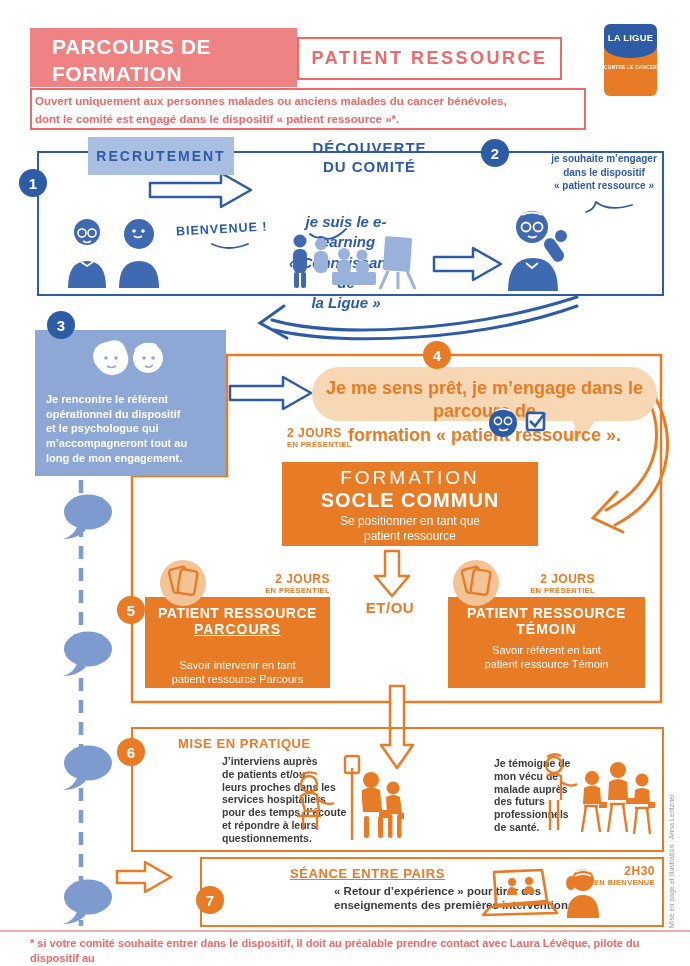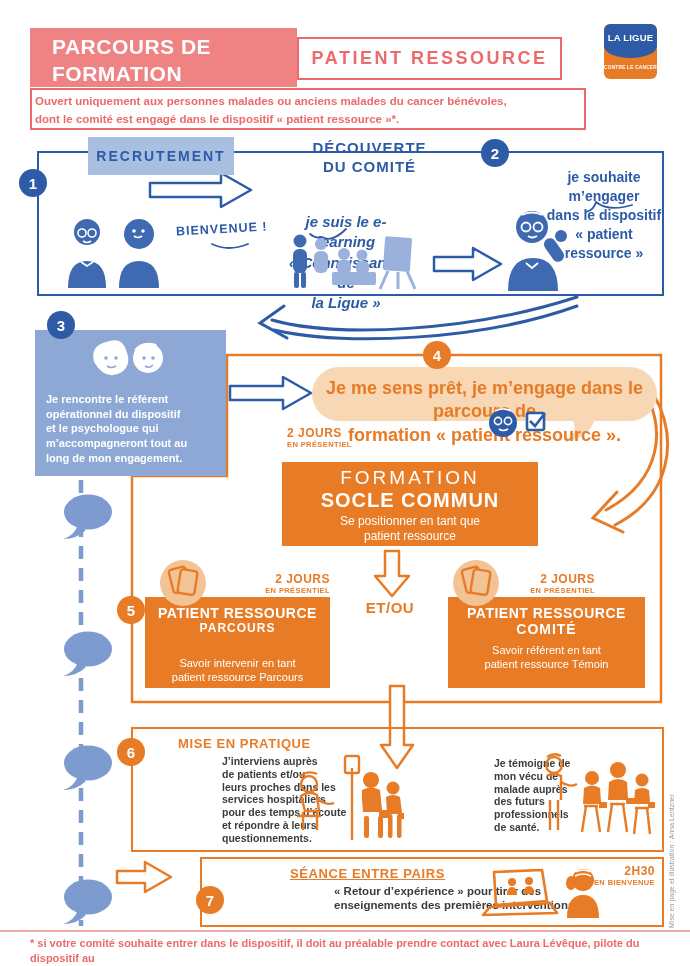--- a/index.html
+++ b/index.html
@@ -95,7 +95,7 @@
     <div class="b pink" style="font-size:18px;letter-spacing:2.5px;">PATIENT RESSOURCE</div>
   </div>
 
-  <div class="abs z2" style="left:604px;top:24px;width:53px;height:55px;background:#e87b25;border-radius:6px;overflow:hidden;">
+  <div class="abs z2" style="left:604px;top:24px;width:53px;height:72px;background:#e87b25;border-radius:6px;overflow:hidden;">
     <div class="abs" style="left:0;top:0;width:53px;height:34px;background:#2d5ba6;border-radius:6px 6px 50% 50%/6px 6px 35% 35%;"></div>
     <div class="abs b ctr" style="left:0;top:8px;width:53px;color:#fff;font-size:9.5px;letter-spacing:0.2px;">LA LIGUE</div>
     <div class="abs b ctr" style="left:0;top:41px;width:53px;color:#fff;font-size:4.8px;letter-spacing:0.2px;">CONTRE LE CANCER</div>

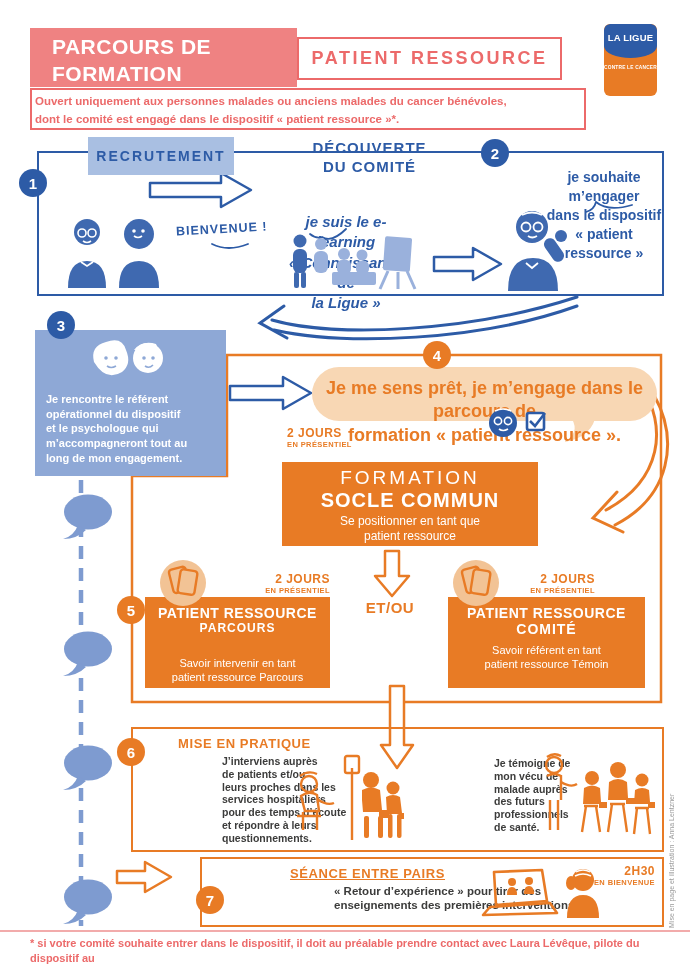--- a/index.html
+++ b/index.html
@@ -159,7 +159,7 @@
     </g>
   </svg>
 
-  <div class="abs z2 pre b blue ctr" style="left:546px;top:168px;width:116px;font-size:14px;line-height:1.35;">je souhaite m’engager
+  <div class="abs z2 pre b blue ctr" style="left:546px;top:152px;width:116px;font-size:10px;line-height:1.35;">je souhaite m’engager
 dans le dispositif
 « patient ressource »</div>
   <svg class="abs z2" style="left:498px;top:203px;" width="72" height="88" viewBox="0 0 72 88">

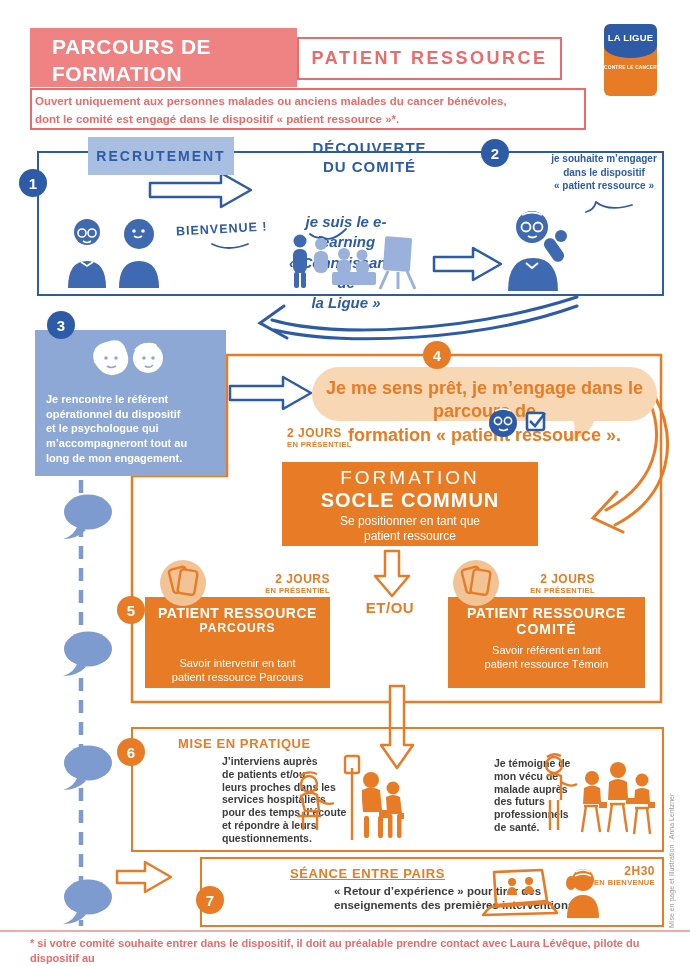--- a/index.html
+++ b/index.html
@@ -247,7 +247,7 @@
   </div>
   <div class="abs z2 ctr" style="left:145px;top:597px;width:185px;height:91px;background:#e87b25;color:#fff;">
     <div class="b" style="font-size:14px;letter-spacing:0.5px;margin-top:8px;">PATIENT RESSOURCE</div>
-    <div class="b" style="font-size:12px;letter-spacing:1px;">PARCOURS</div>
+    <div class="b" style="font-size:14px;letter-spacing:1px;text-decoration:underline;">PARCOURS</div>
     <div class="pre" style="font-size:11px;line-height:1.28;margin-top:21px;">Savoir intervenir en tant
 patient ressource Parcours</div>
   </div>

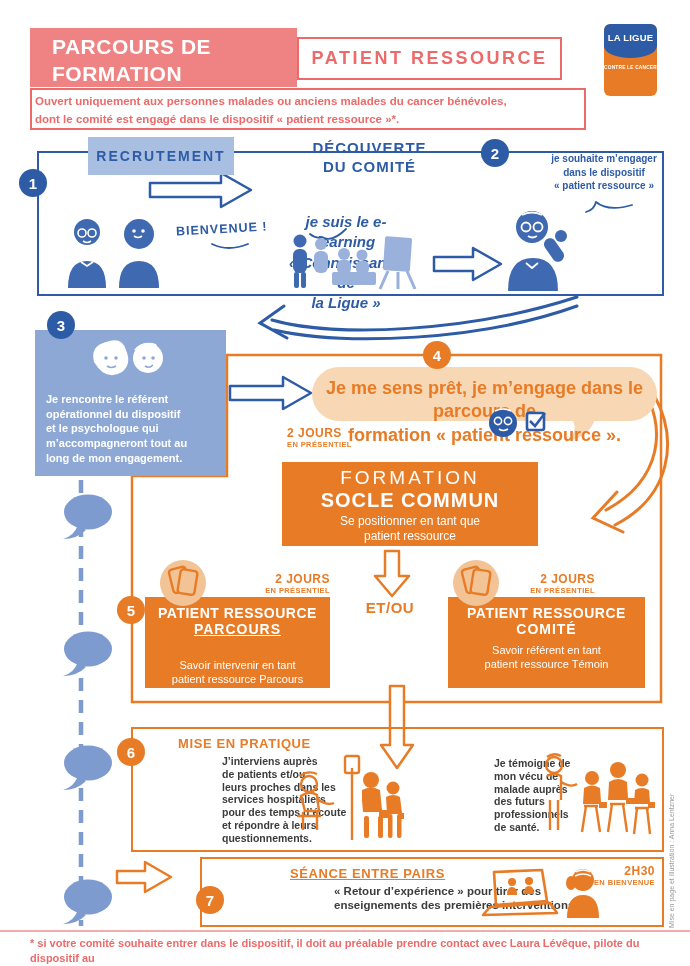--- a/index.html
+++ b/index.html
@@ -265,7 +265,7 @@
   </div>
   <div class="abs z2 ctr" style="left:448px;top:597px;width:197px;height:91px;background:#e87b25;color:#fff;">
     <div class="b" style="font-size:14px;letter-spacing:0.5px;margin-top:8px;">PATIENT RESSOURCE</div>
-    <div class="b" style="font-size:14px;letter-spacing:1px;">COMITÉ</div>
+    <div class="b" style="font-size:14px;letter-spacing:1px;">TÉMOIN</div>
     <div class="pre" style="font-size:11px;line-height:1.28;margin-top:6px;">Savoir référent en tant
 patient ressource Témoin</div>
   </div>

